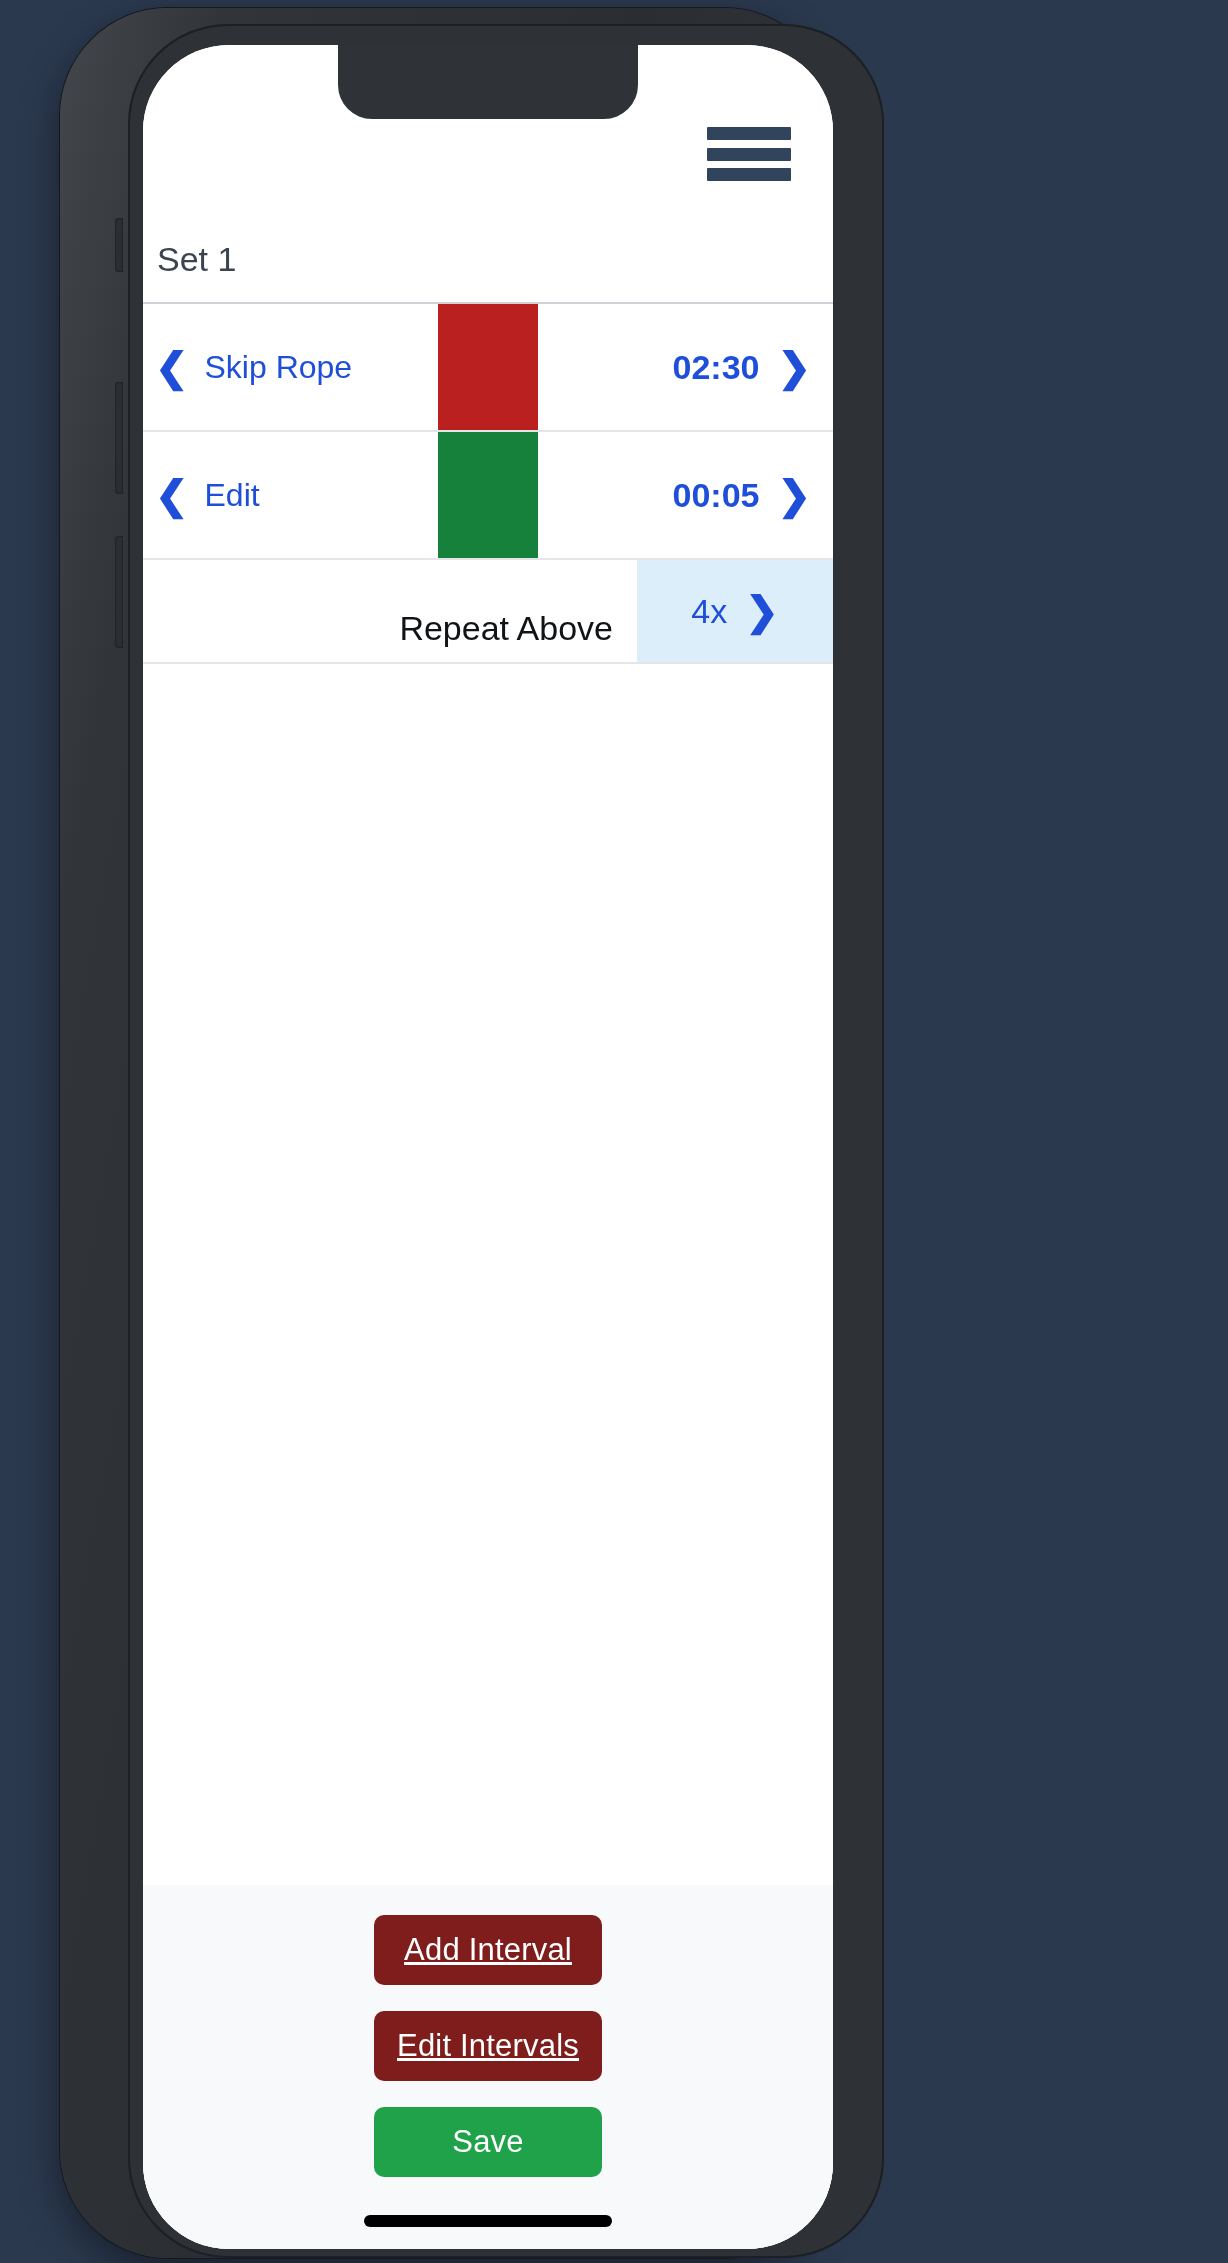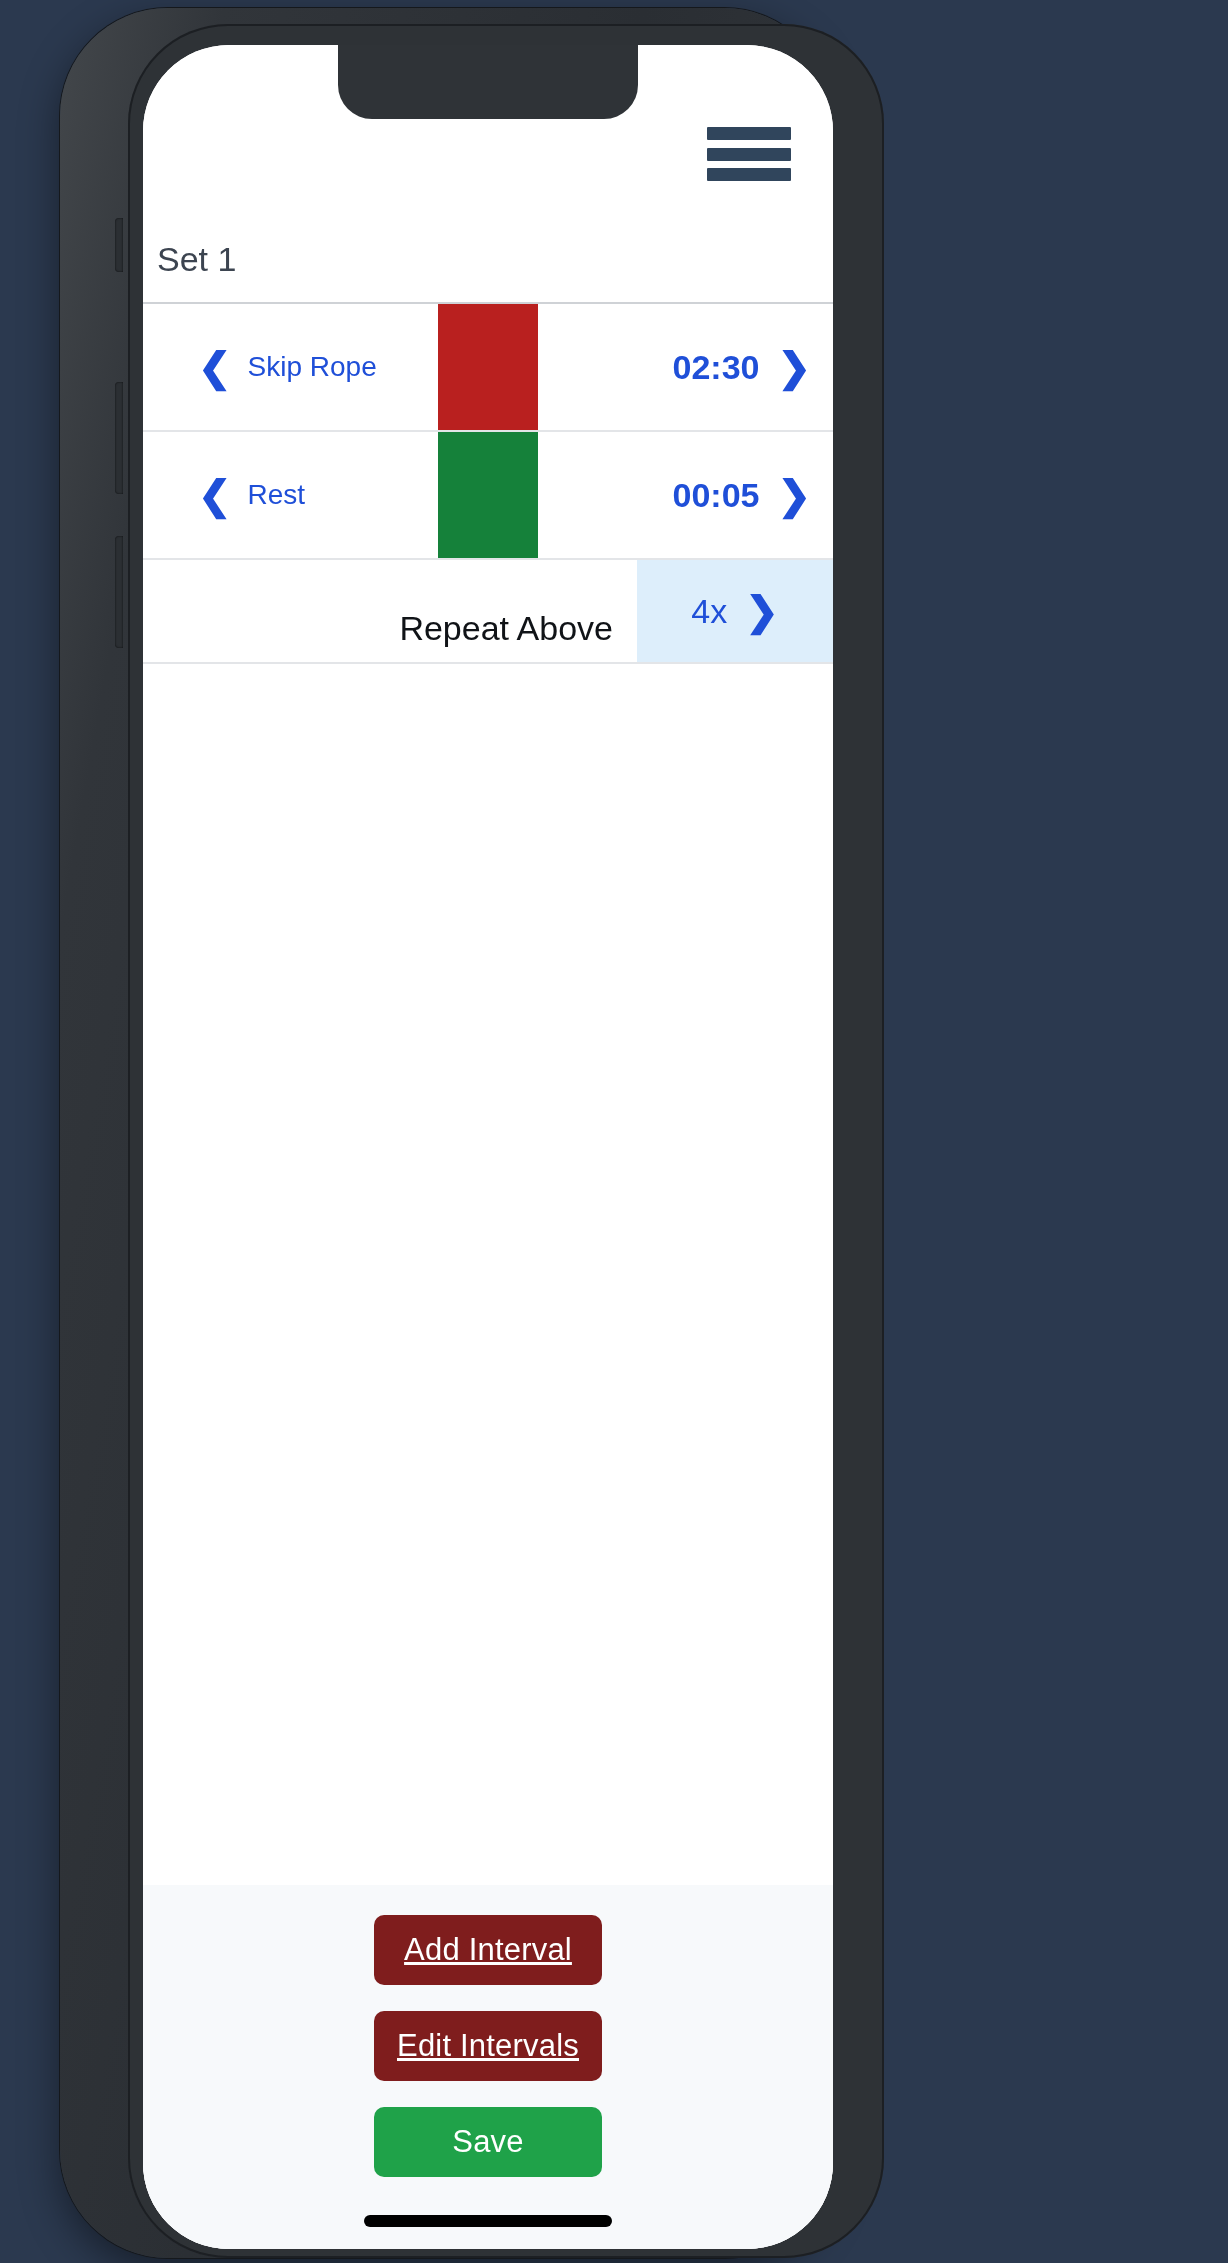--- a/index.html
+++ b/index.html
@@ -134,11 +134,10 @@
     display: flex;
     align-items: center;
     gap: 16px;
-    padding-left: 20px;
+    padding-left: 12px;
     color: #1f4fd8;
-    font-size: 28px;
+    font-size: 32px;
     z-index: 3;
-    margin-left: 35px;
   }
   .chev {
     color: #1f4fd8;

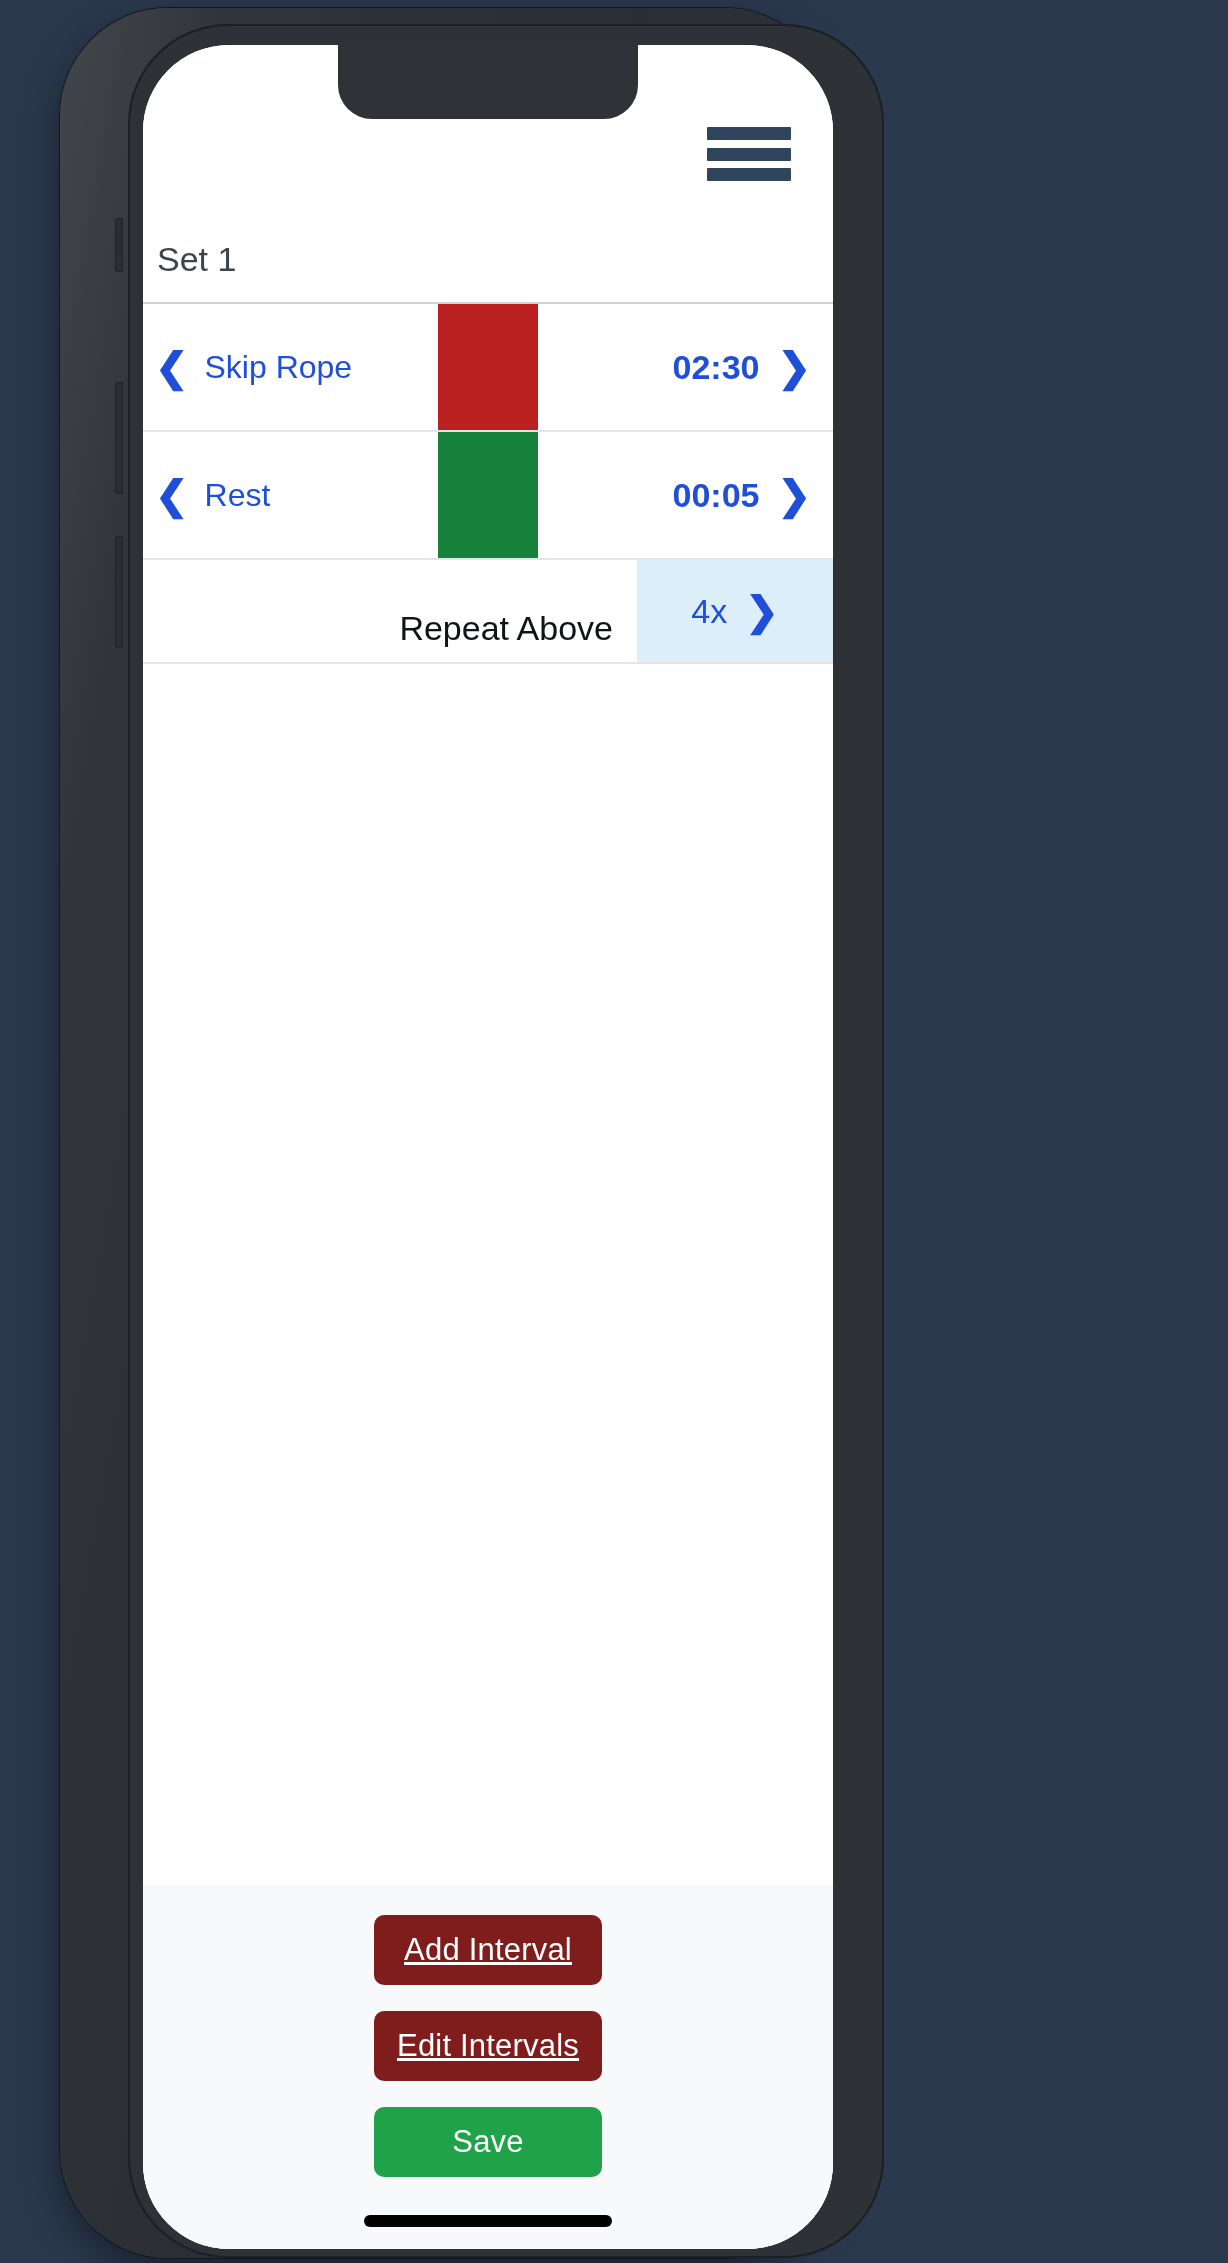--- a/index.html
+++ b/index.html
@@ -289,7 +289,7 @@
           <div class="color-bar" style="background: rgb(21, 129, 58);"></div>
           <div class="row-left">
             <span class="chev chev-left"></span>
-            <span>Rest</span>
+            <span>Edit</span>
           </div>
           <div class="row-right">
             <span>00:05</span>

